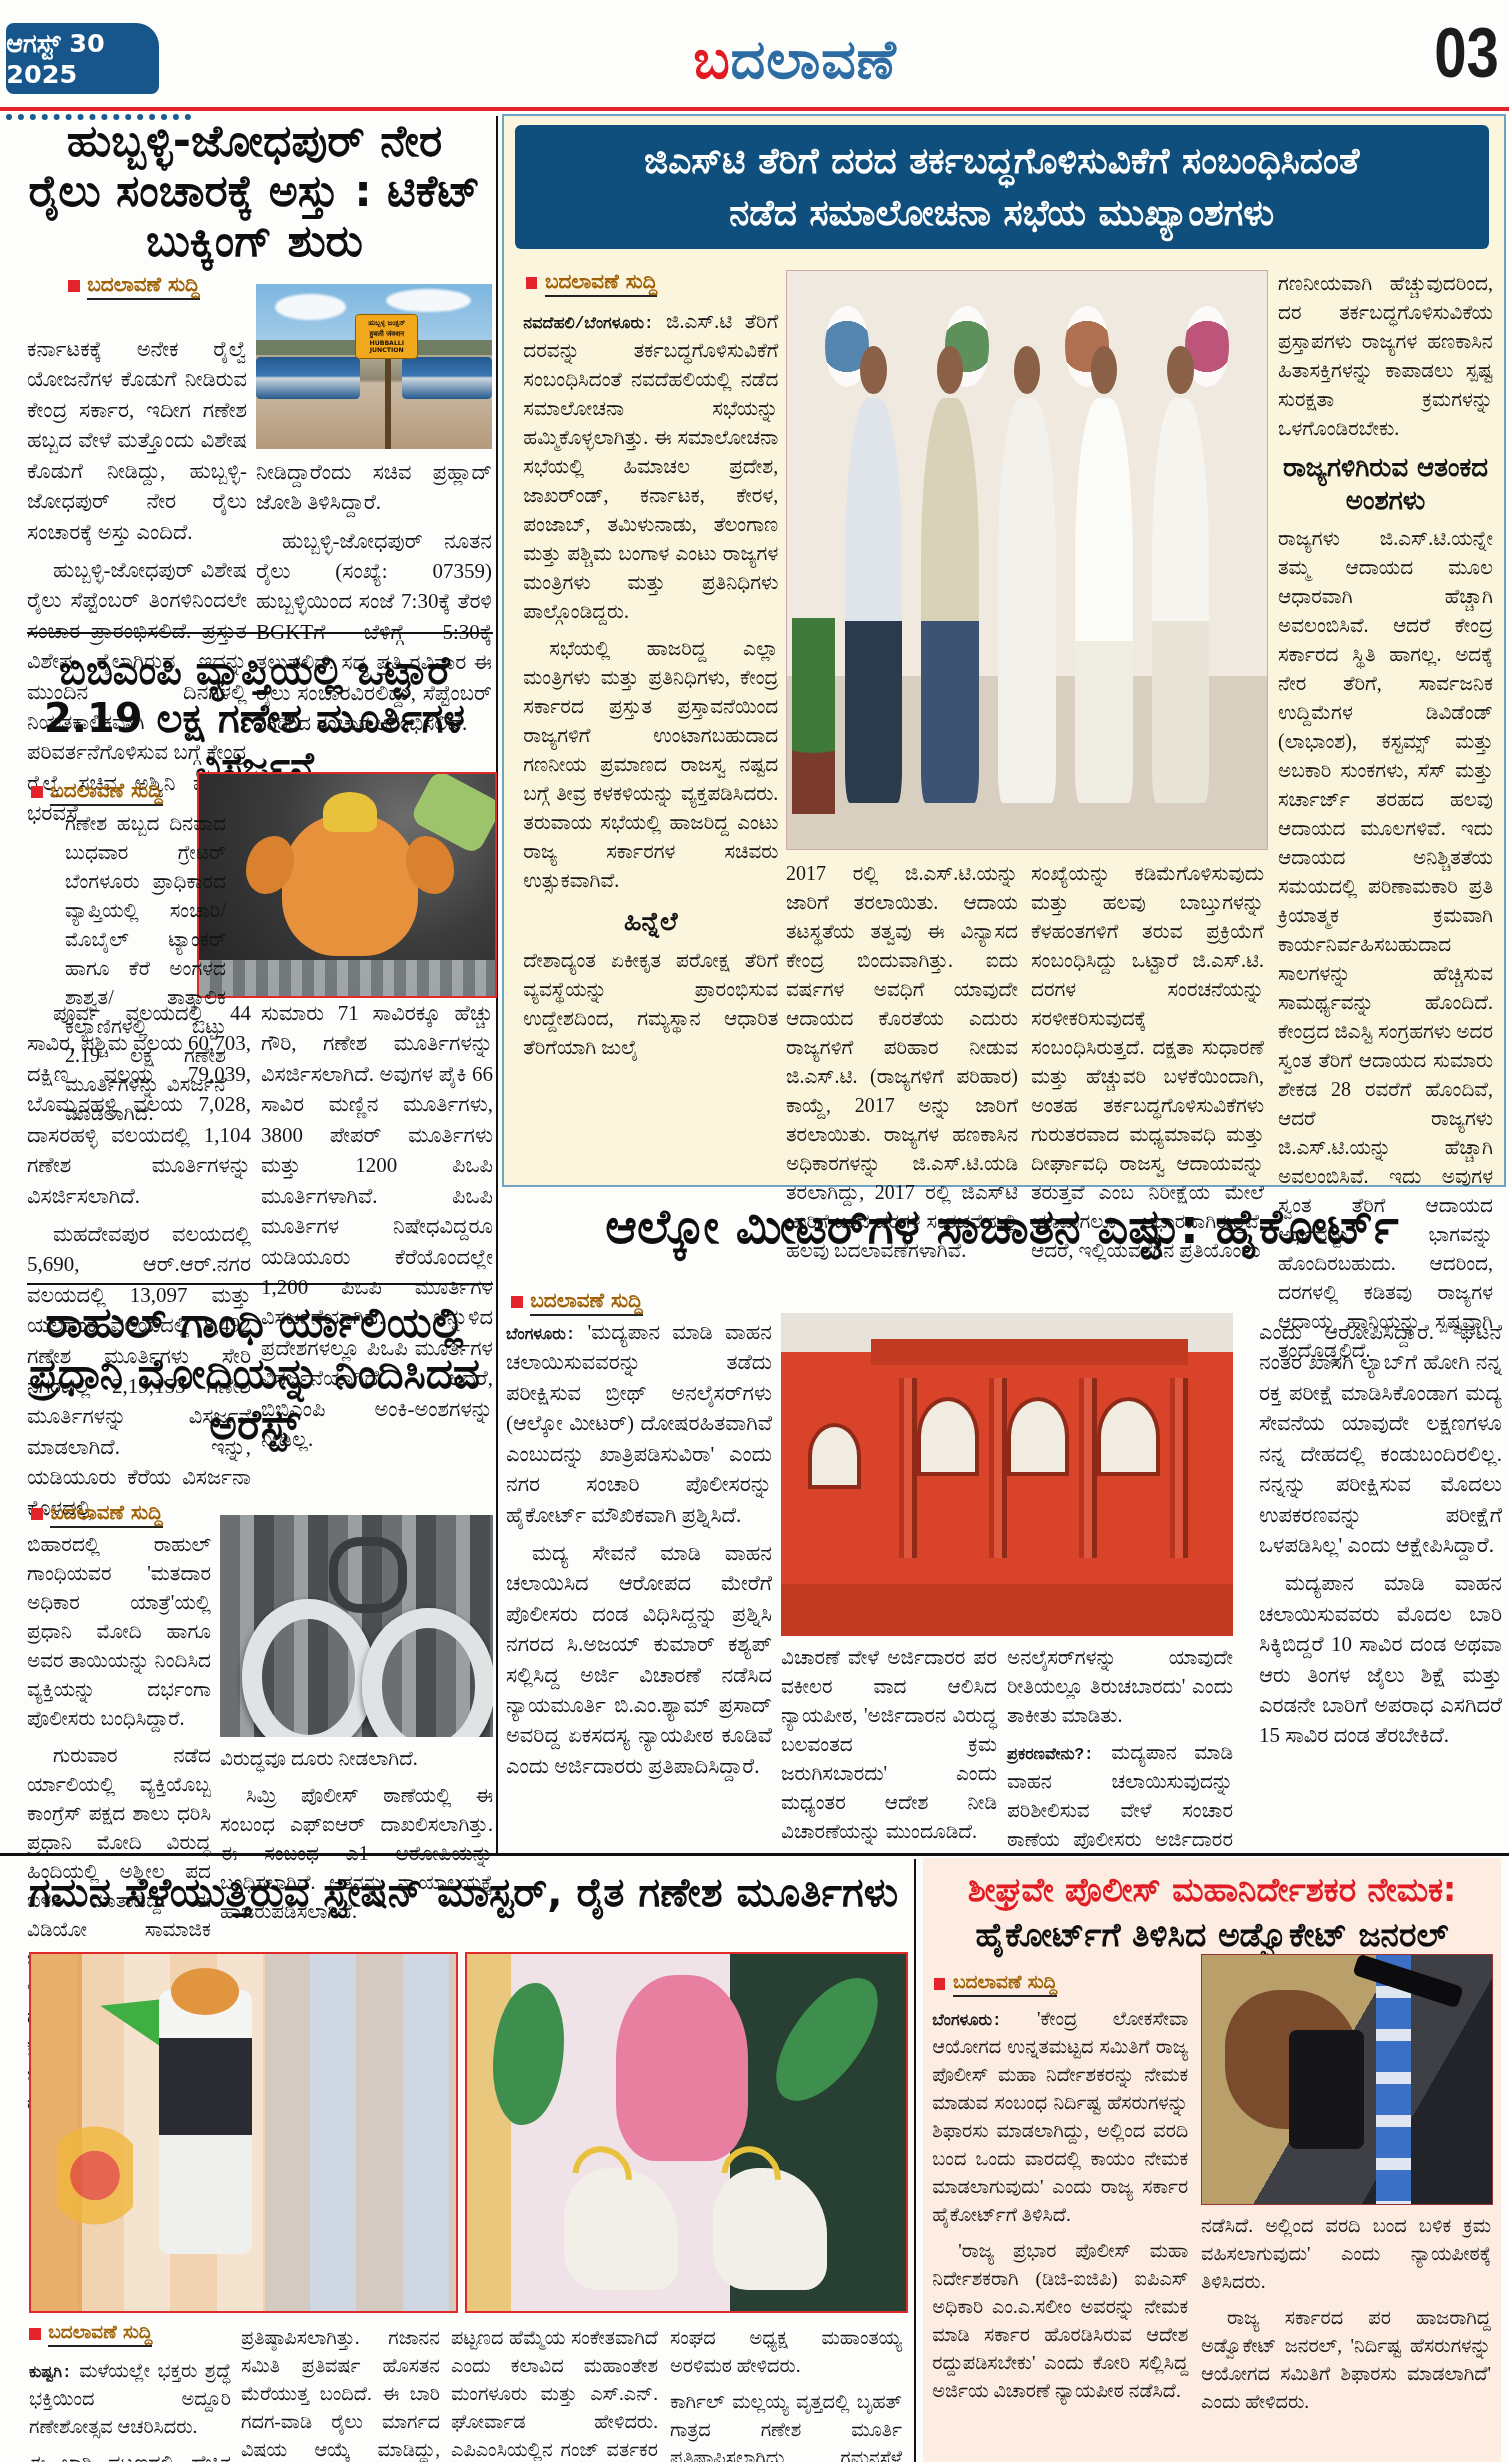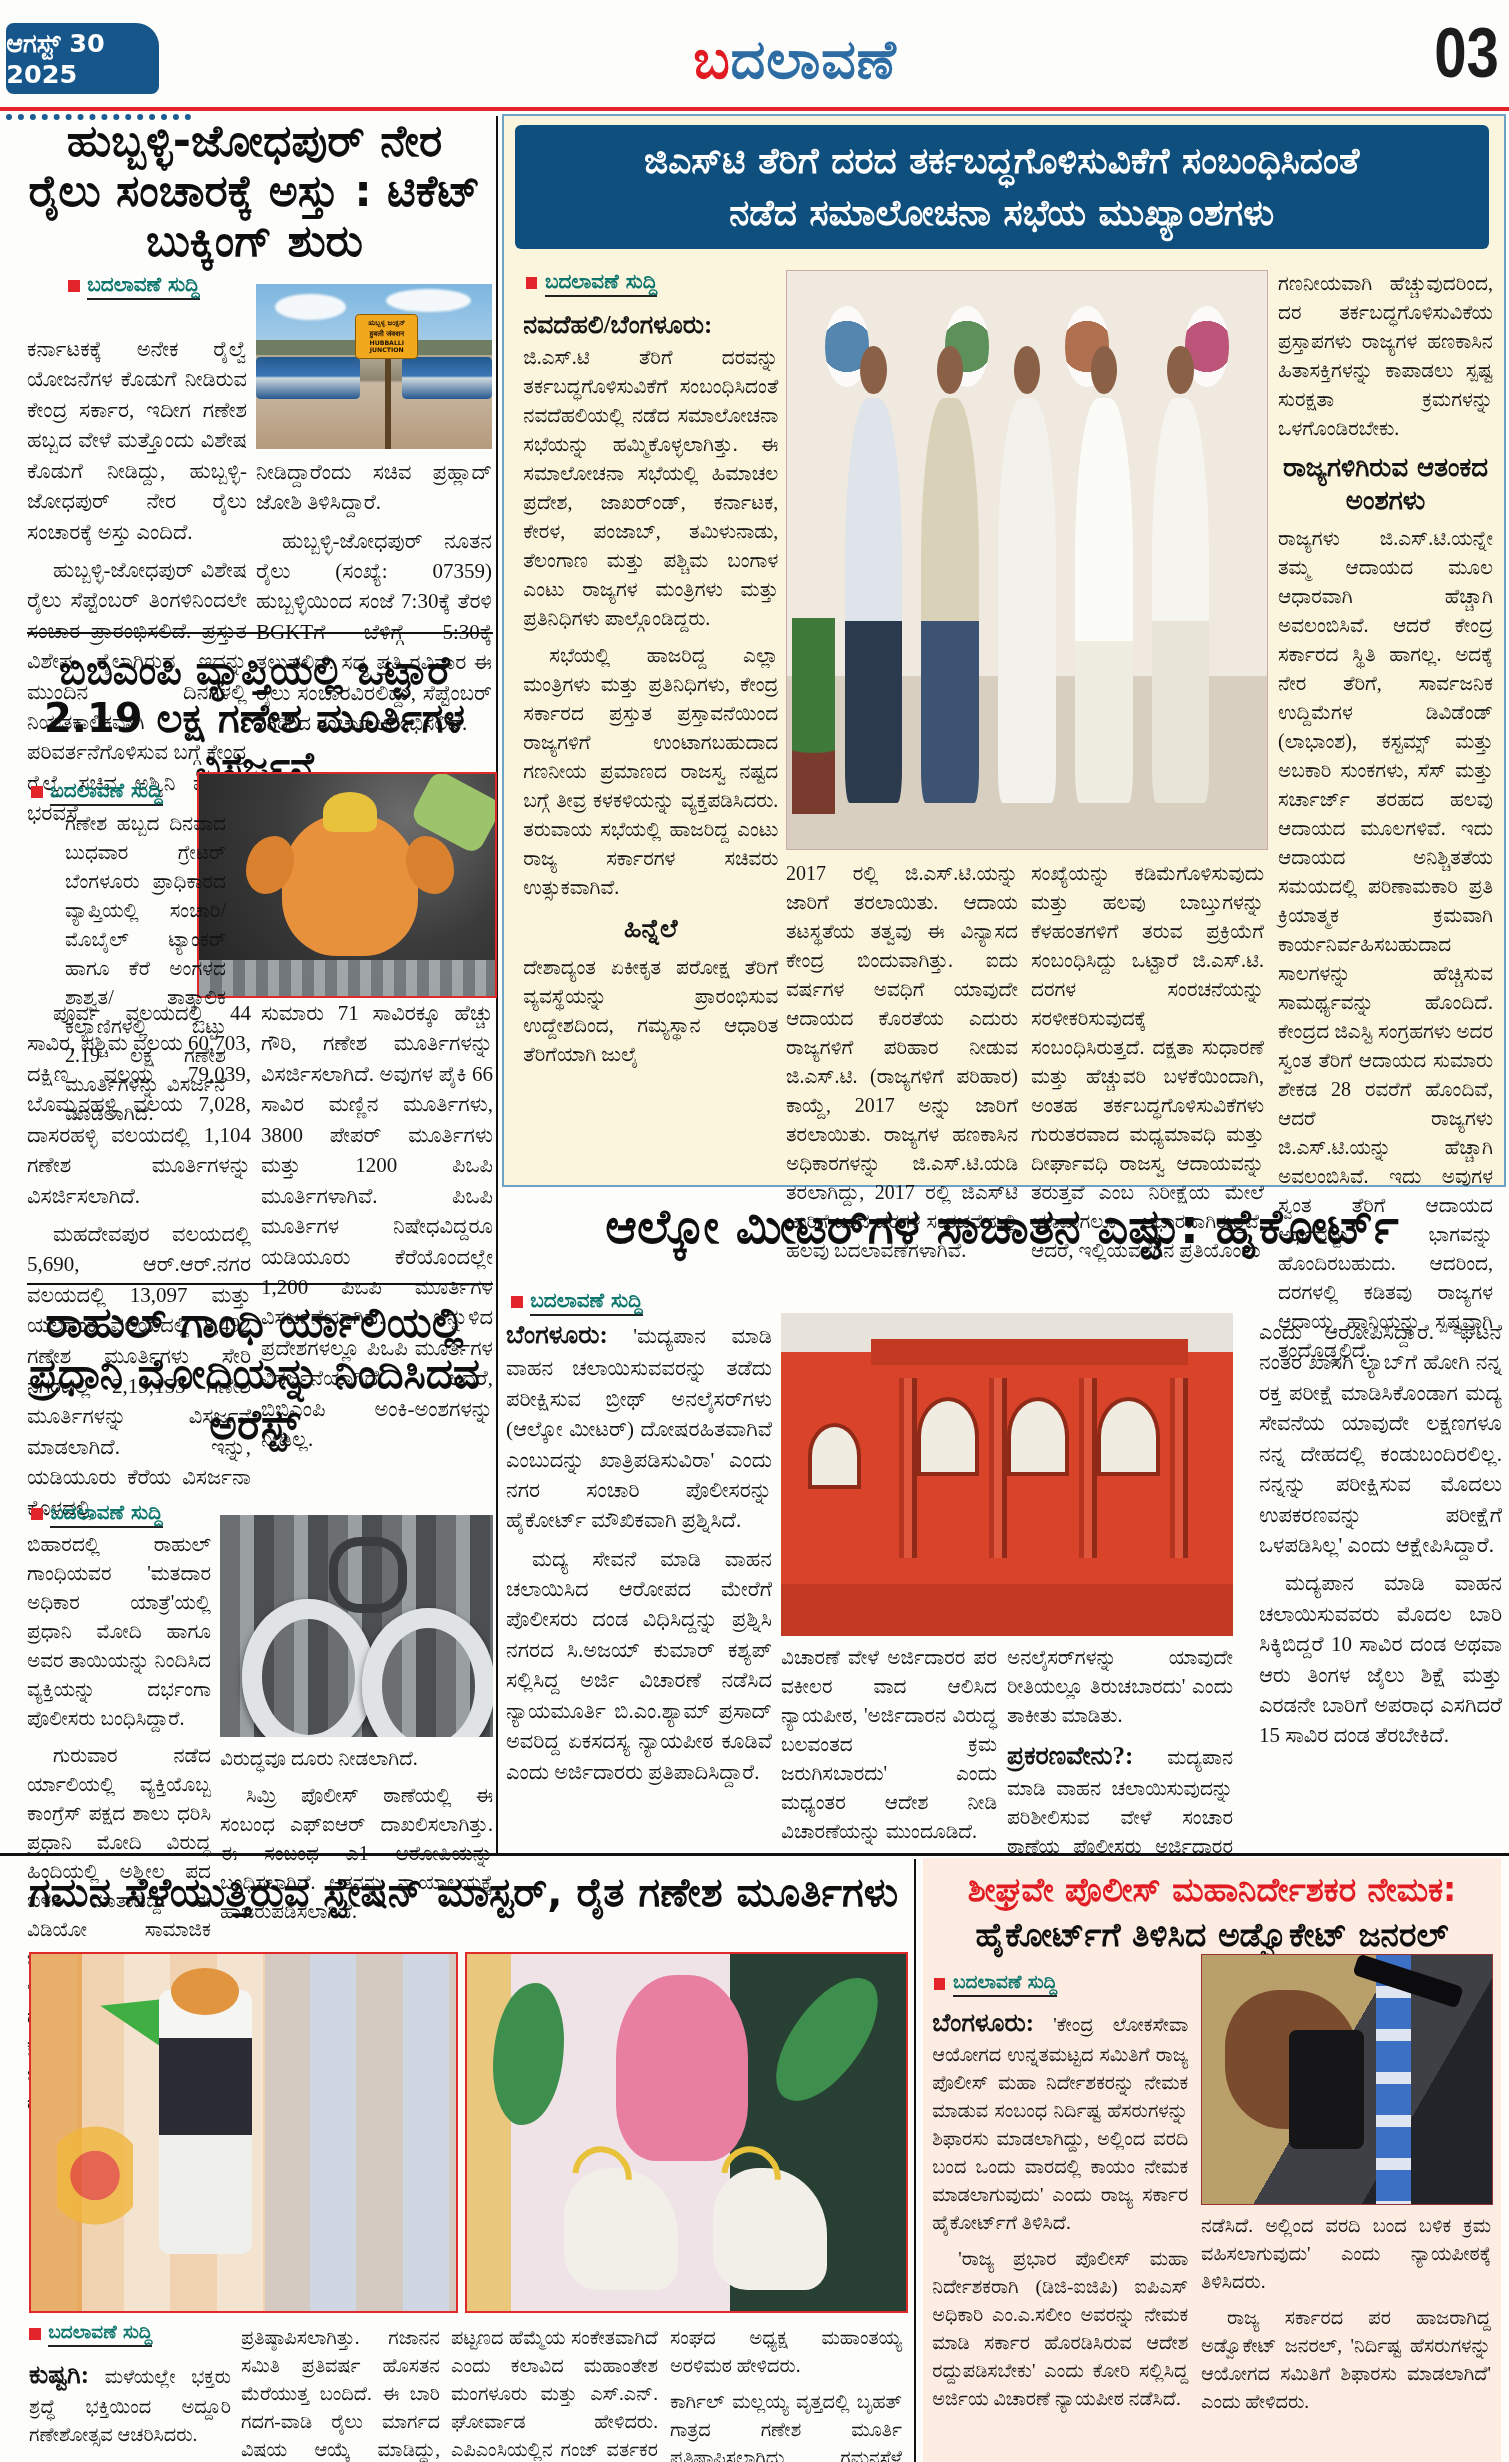--- a/index.html
+++ b/index.html
@@ -20,7 +20,7 @@
   .red-rule{left:0;top:107px;width:100%;height:3.9px;background:#e3242b;}
   
   .hl{font-family:"DejaVu Sans",sans-serif;font-weight:800;color:#0f0f0f;text-align:center;}
-  .byline{font-family:"DejaVu Sans",sans-serif;font-weight:700;font-size:20px;color:#0f766e;
+  .byline{font-family:"DejaVu Sans",sans-serif;font-weight:700;font-size:20px;color:#a16207;
     display:flex;align-items:center;gap:7.7px;}
   .byline .sq{width:11.6px;height:11.6px;background:#e3242b;display:inline-block;flex:0 0 auto;}
   .byline .bl-txt{border-bottom:2.3px solid #222;padding-bottom:2.3px;}

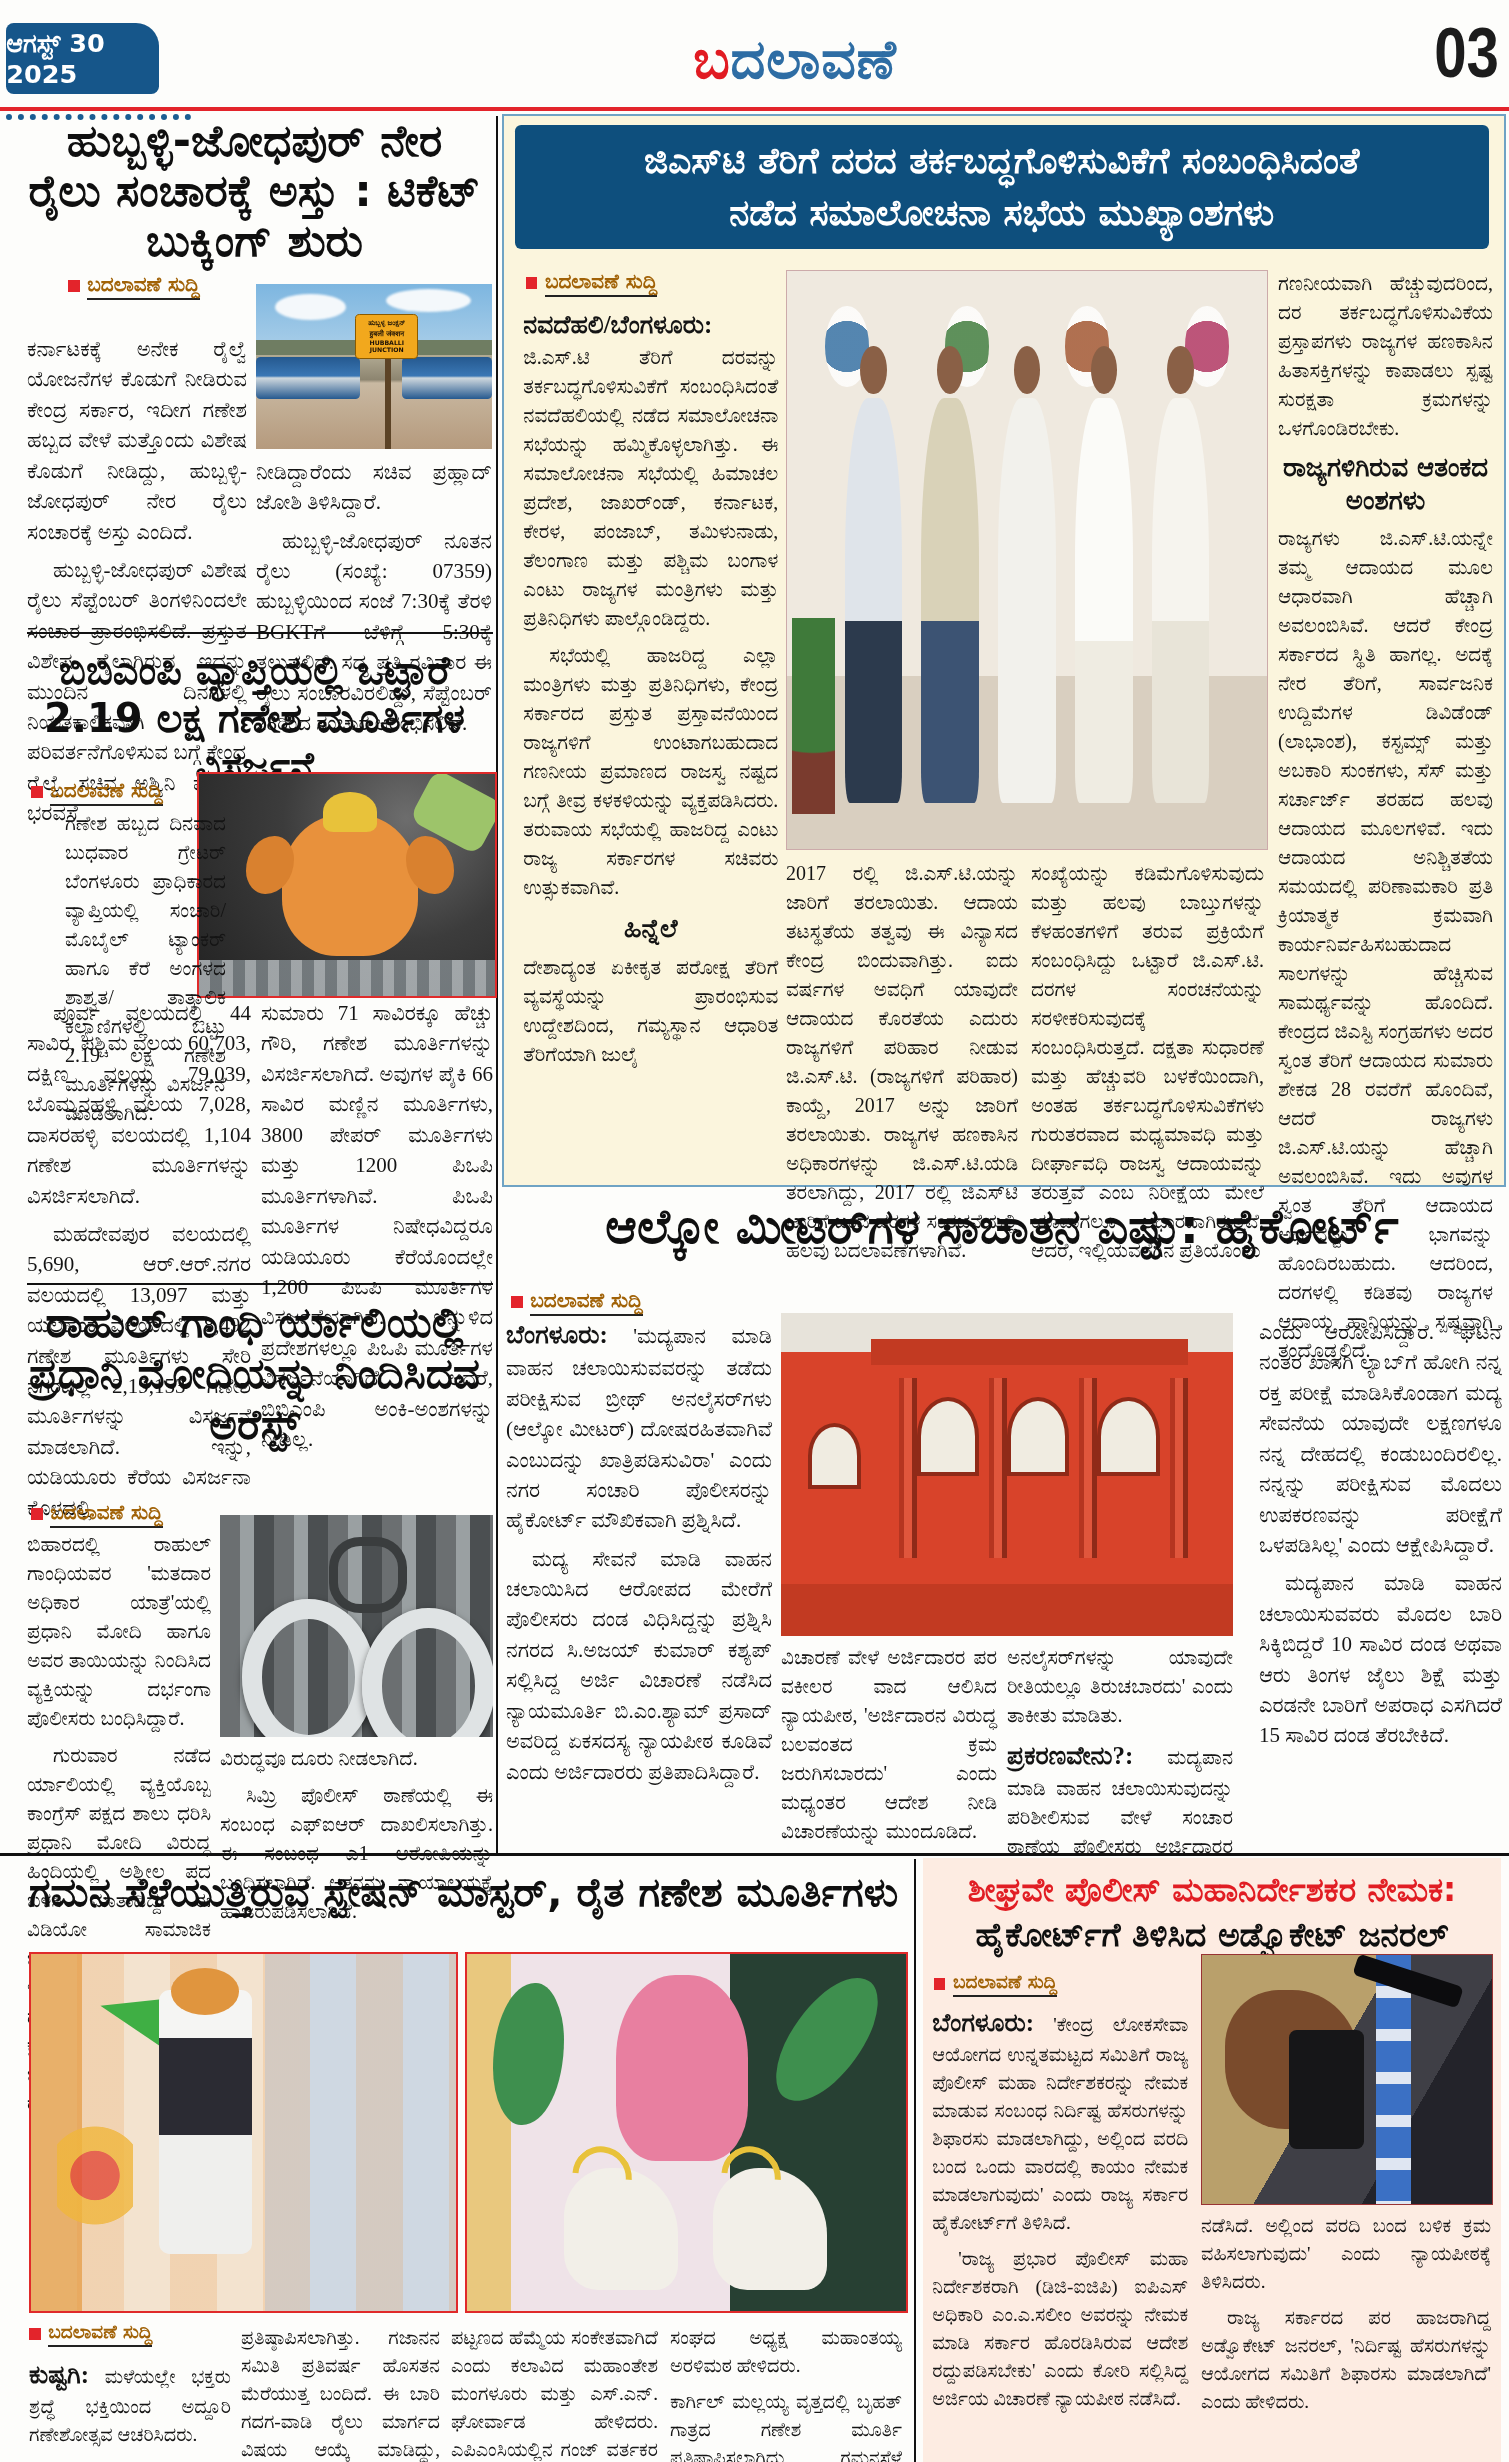--- a/index.html
+++ b/index.html
@@ -27,7 +27,7 @@
   .txt{font-size:20px;line-height:1.45;text-align:justify;color:#141414;}
   .txt p{margin:0 0 7.7px 0;text-indent:26px;}
   .txt p.noind{text-indent:0;}
-  .dl{font-weight:700;font-family:Liberation Serif, serif;font-size:25px;}
+  .dl{font-weight:700;font-family:Liberation Mono, monospace;font-size:16px;}
   .subhead{font-family:"DejaVu Sans",sans-serif;font-weight:800;text-align:center;margin:6.2px 0;}
   .vsep{background:#111;}
   .hsep{background:#111;}

